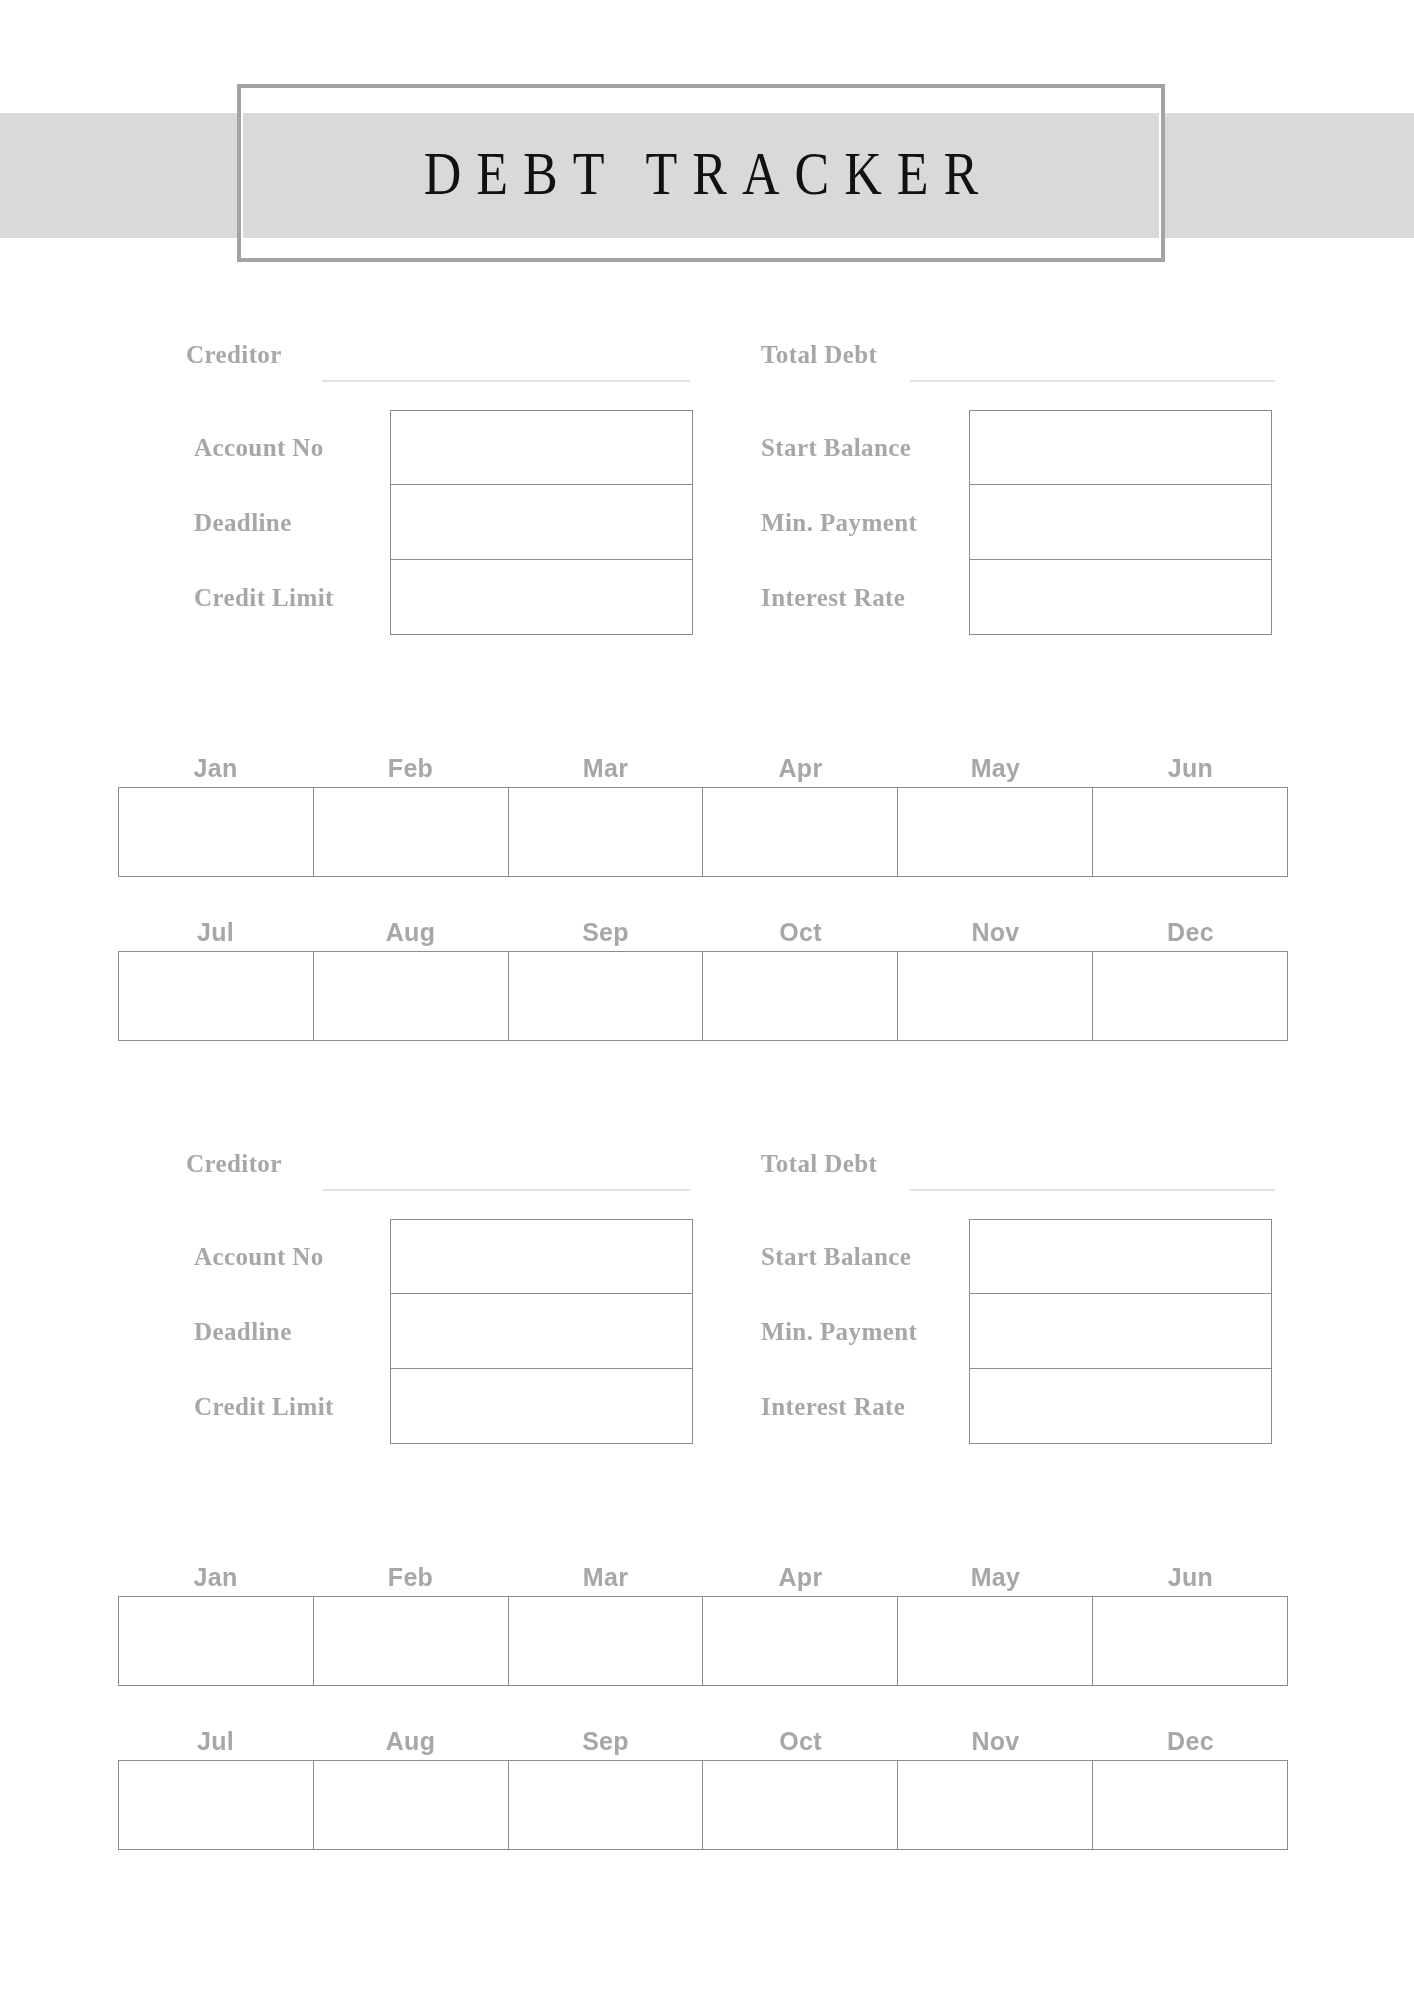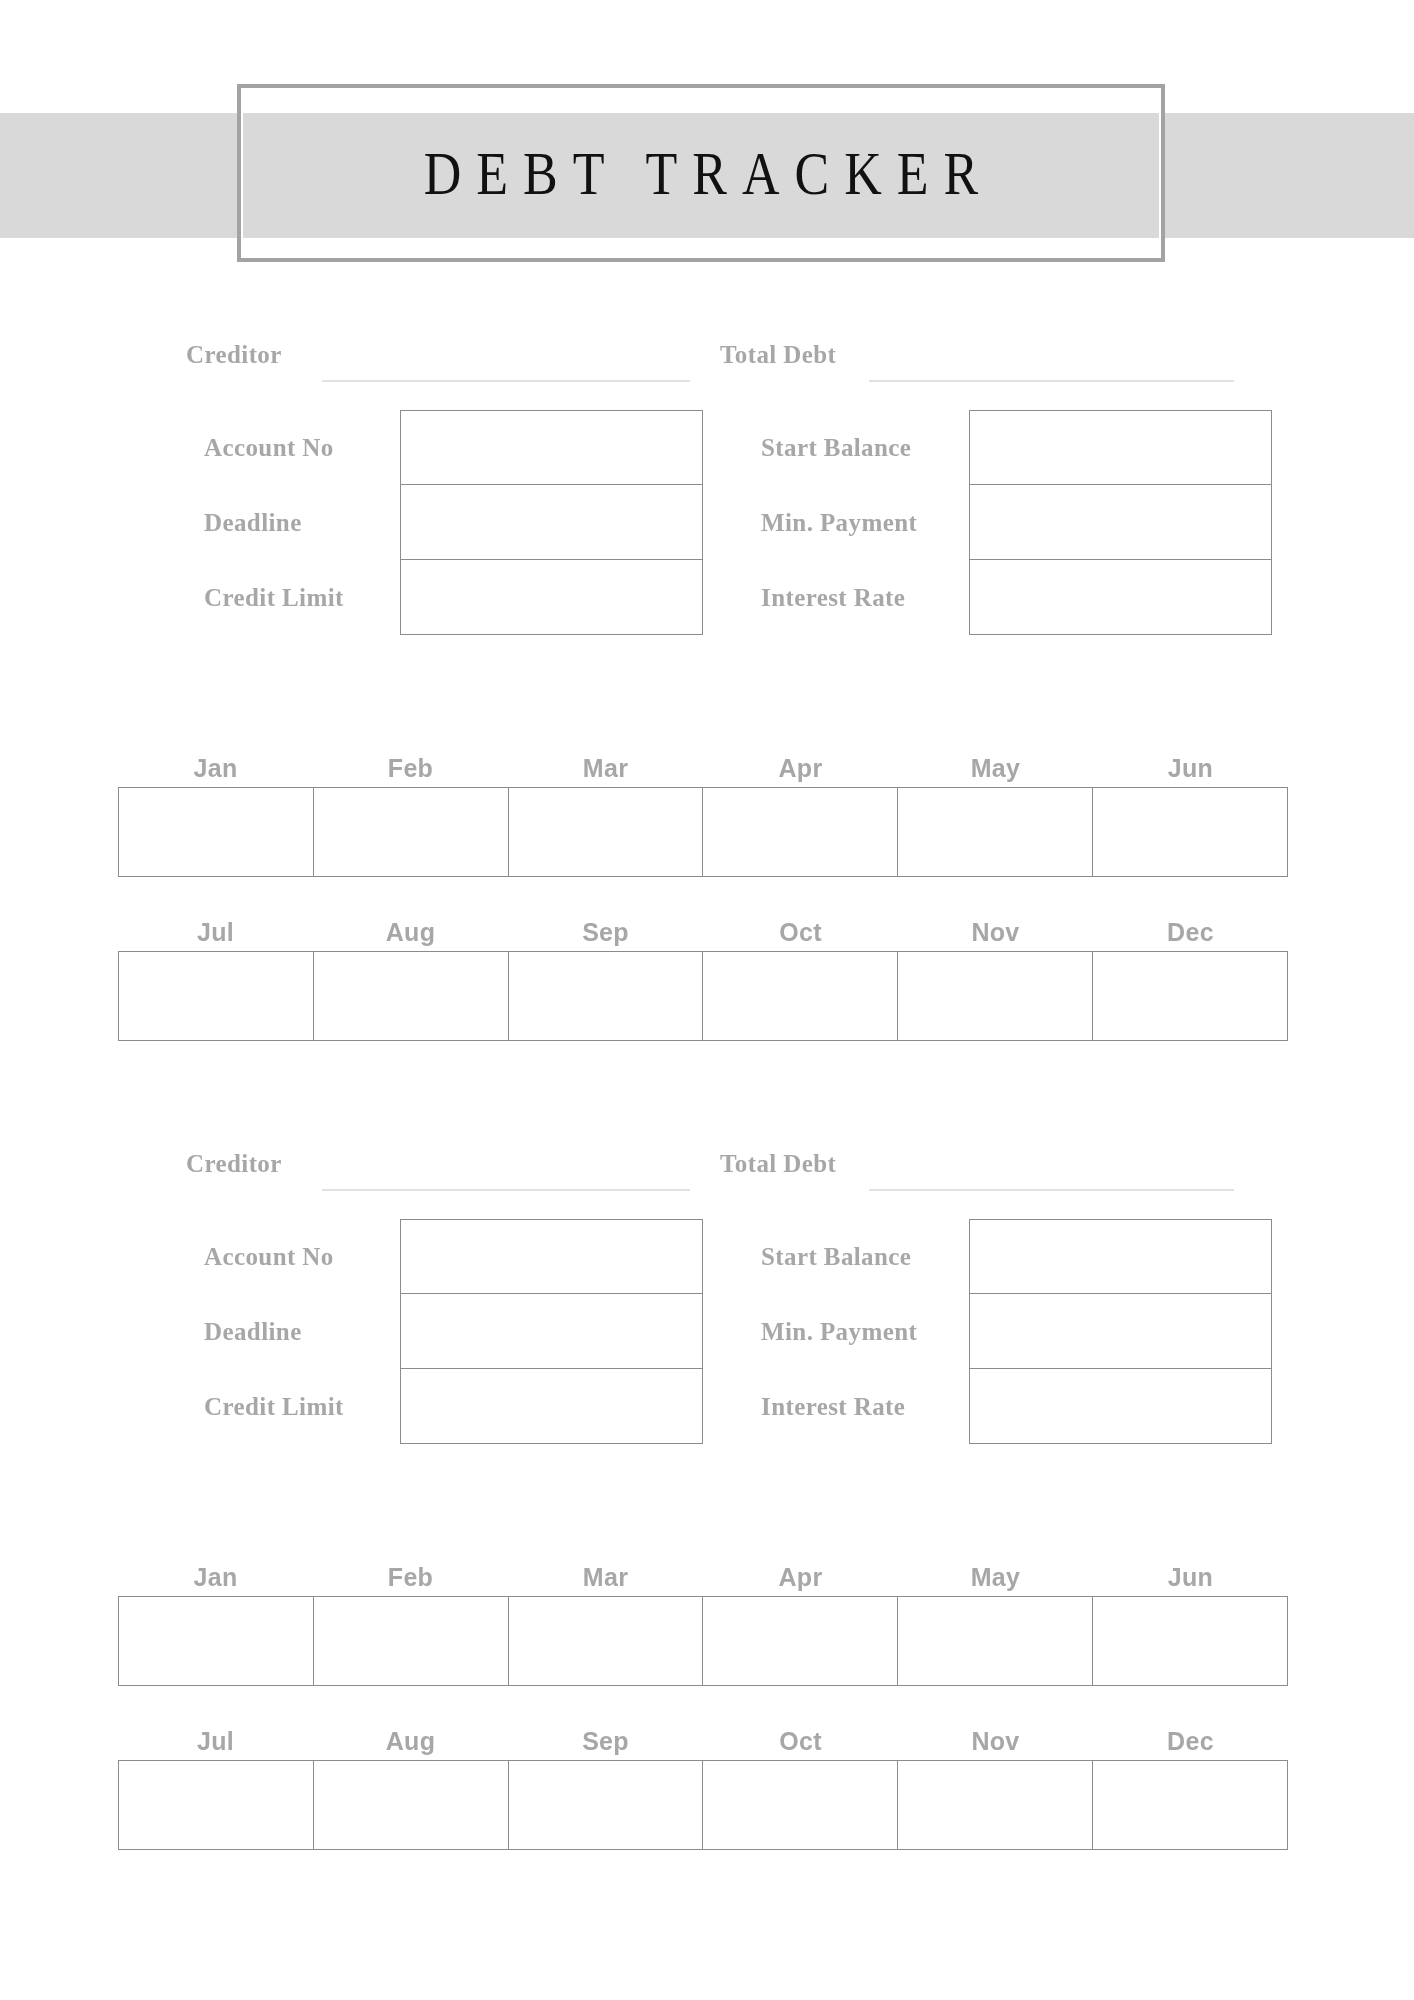--- a/index.html
+++ b/index.html
@@ -90,7 +90,7 @@
     height: 46px;
   }
   .line-field.left  { left: 170px;  width: 520px; }
-  .line-field.right { left: 704px;  width: 530px; }
+  .line-field.right { left: 745px;  width: 530px; }
 
   .fld-label {
     position: absolute;

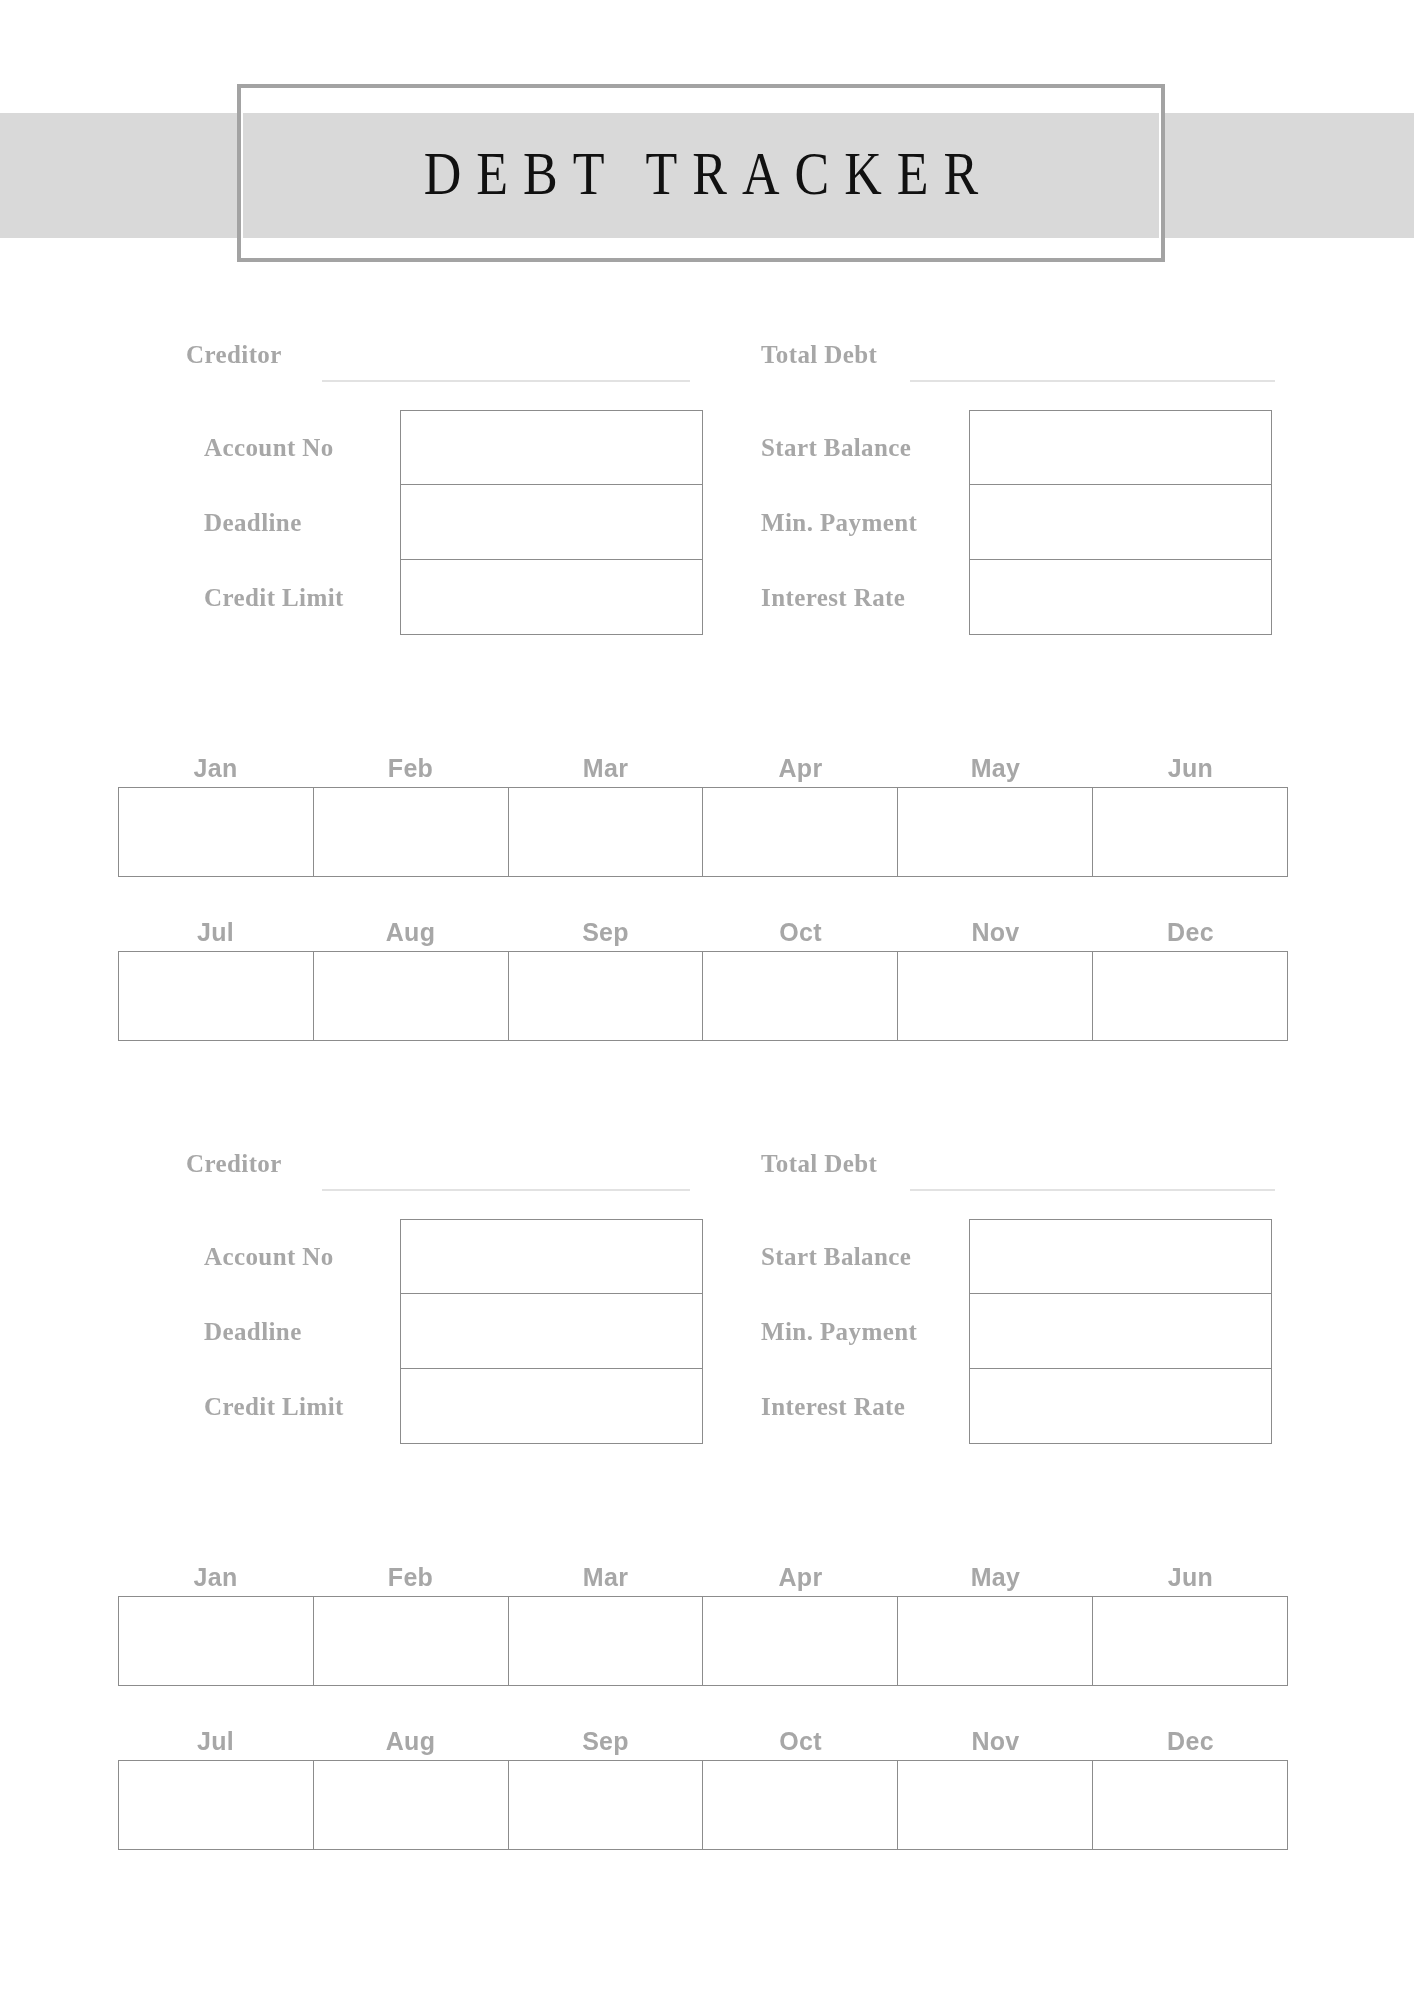--- a/index.html
+++ b/index.html
@@ -119,7 +119,7 @@
     position: absolute;
     top: 0;
   }
-  .box-group.left  { left: 188px;  width: 515px; }
+  .box-group.left  { left: 178px;  width: 515px; }
   .box-group.right { left: 745px;  width: 527px; }
 
   .box-row {

